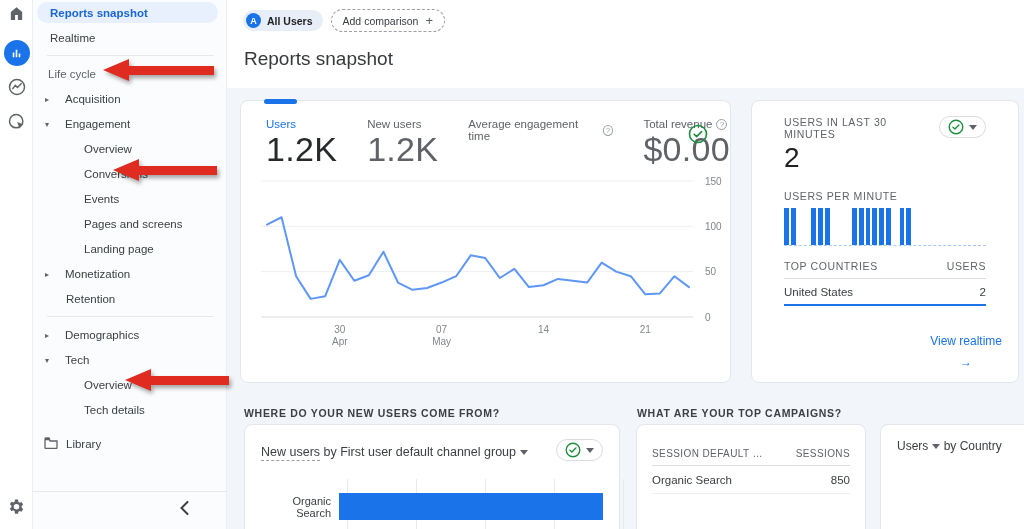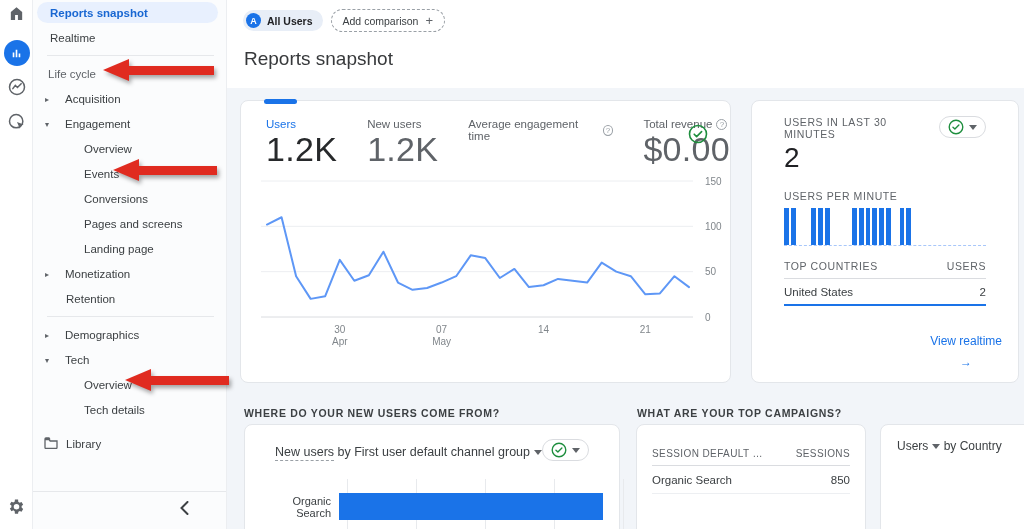--- a/index.html
+++ b/index.html
@@ -169,10 +169,10 @@
         <span>Overview</span>
       </div>
       <div class="sb-row sb-child">
+        <span>Conversions</span>
+      </div>
+      <div class="sb-row sb-child">
         <span>Events</span>
-      </div>
-      <div class="sb-row sb-child">
-        <span>Conversions</span>
       </div>
       <div class="sb-row sb-child">
         <span>Pages and screens</span>

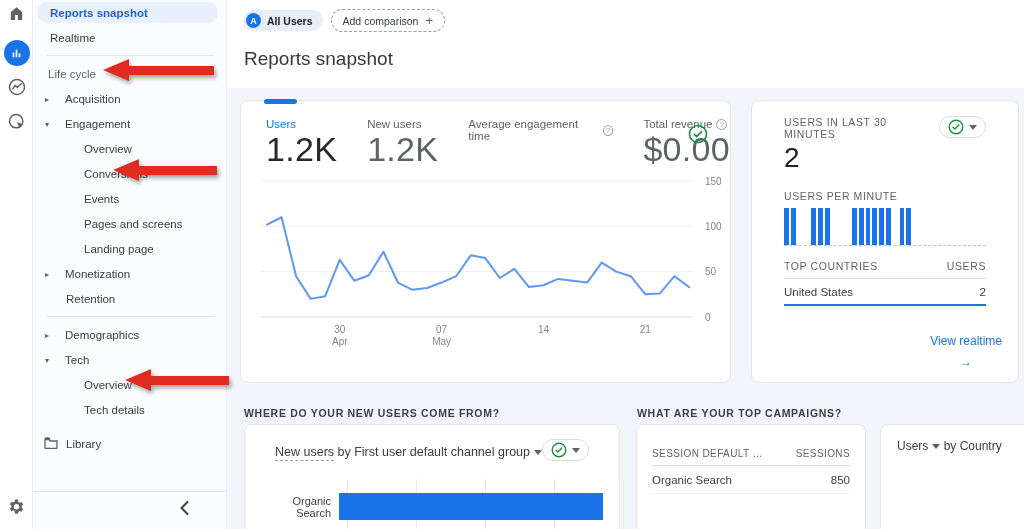--- a/index.html
+++ b/index.html
@@ -88,7 +88,7 @@
 
   
   .card-channels { padding:14px 16px; }
-  .ch-head { display:flex; justify-content:center; align-items:flex-start; }
+  .ch-head { display:flex; justify-content:space-between; align-items:flex-start; }
   .ch-title { font-size:12.5px; color:#3C4043; margin-top:6px; cursor:pointer; }
   .ch-title .dotted { border-bottom:1px dashed #9AA0A6; padding-bottom:1px; }
   .dd-caret { display:inline-block; width:0; height:0; border-left:4px solid transparent; border-right:4px solid transparent; border-top:5px solid #5F6368; margin-left:4px; vertical-align:middle; }

